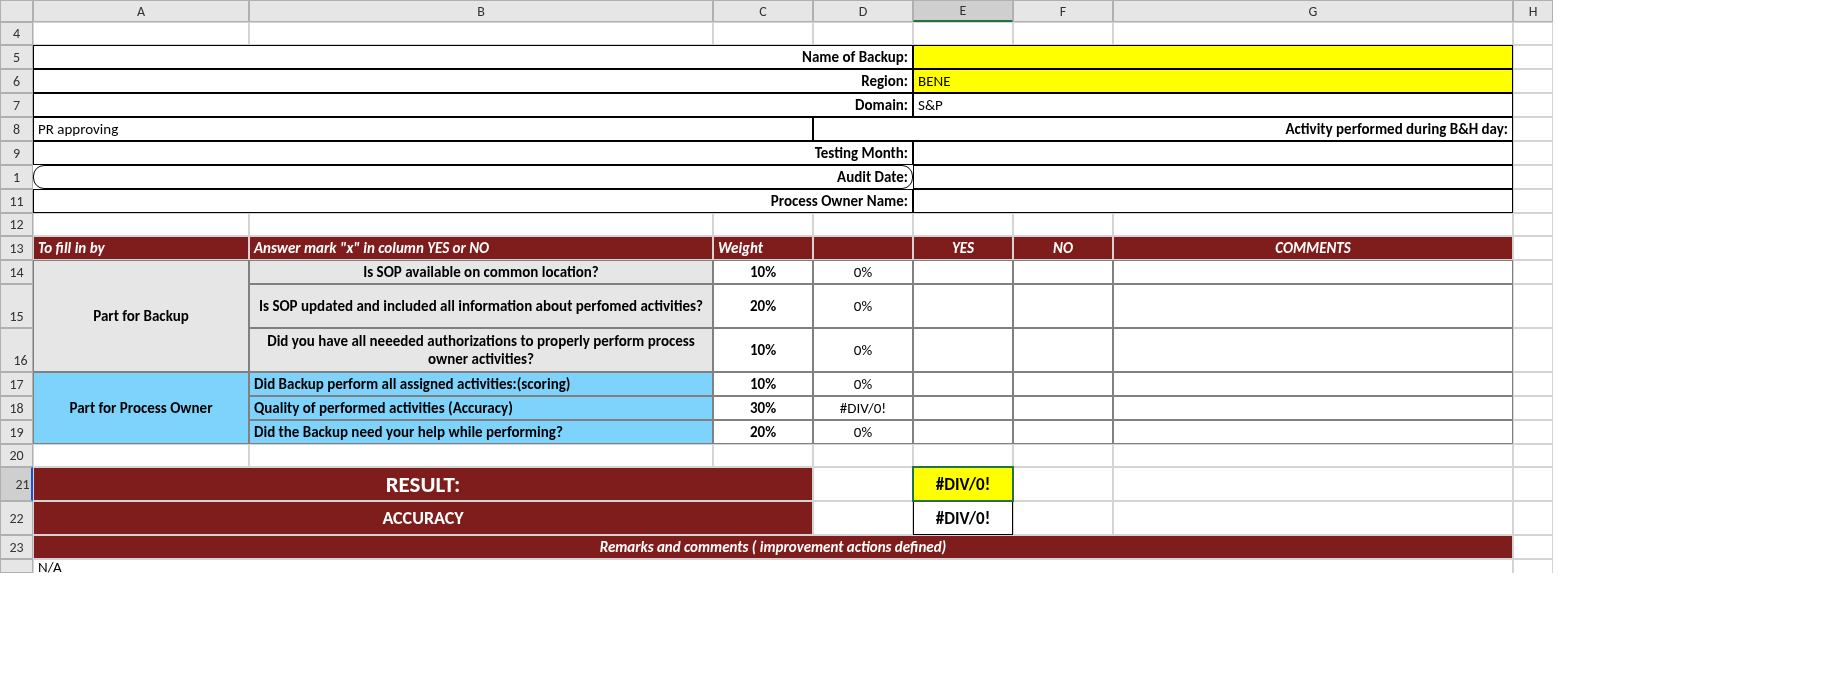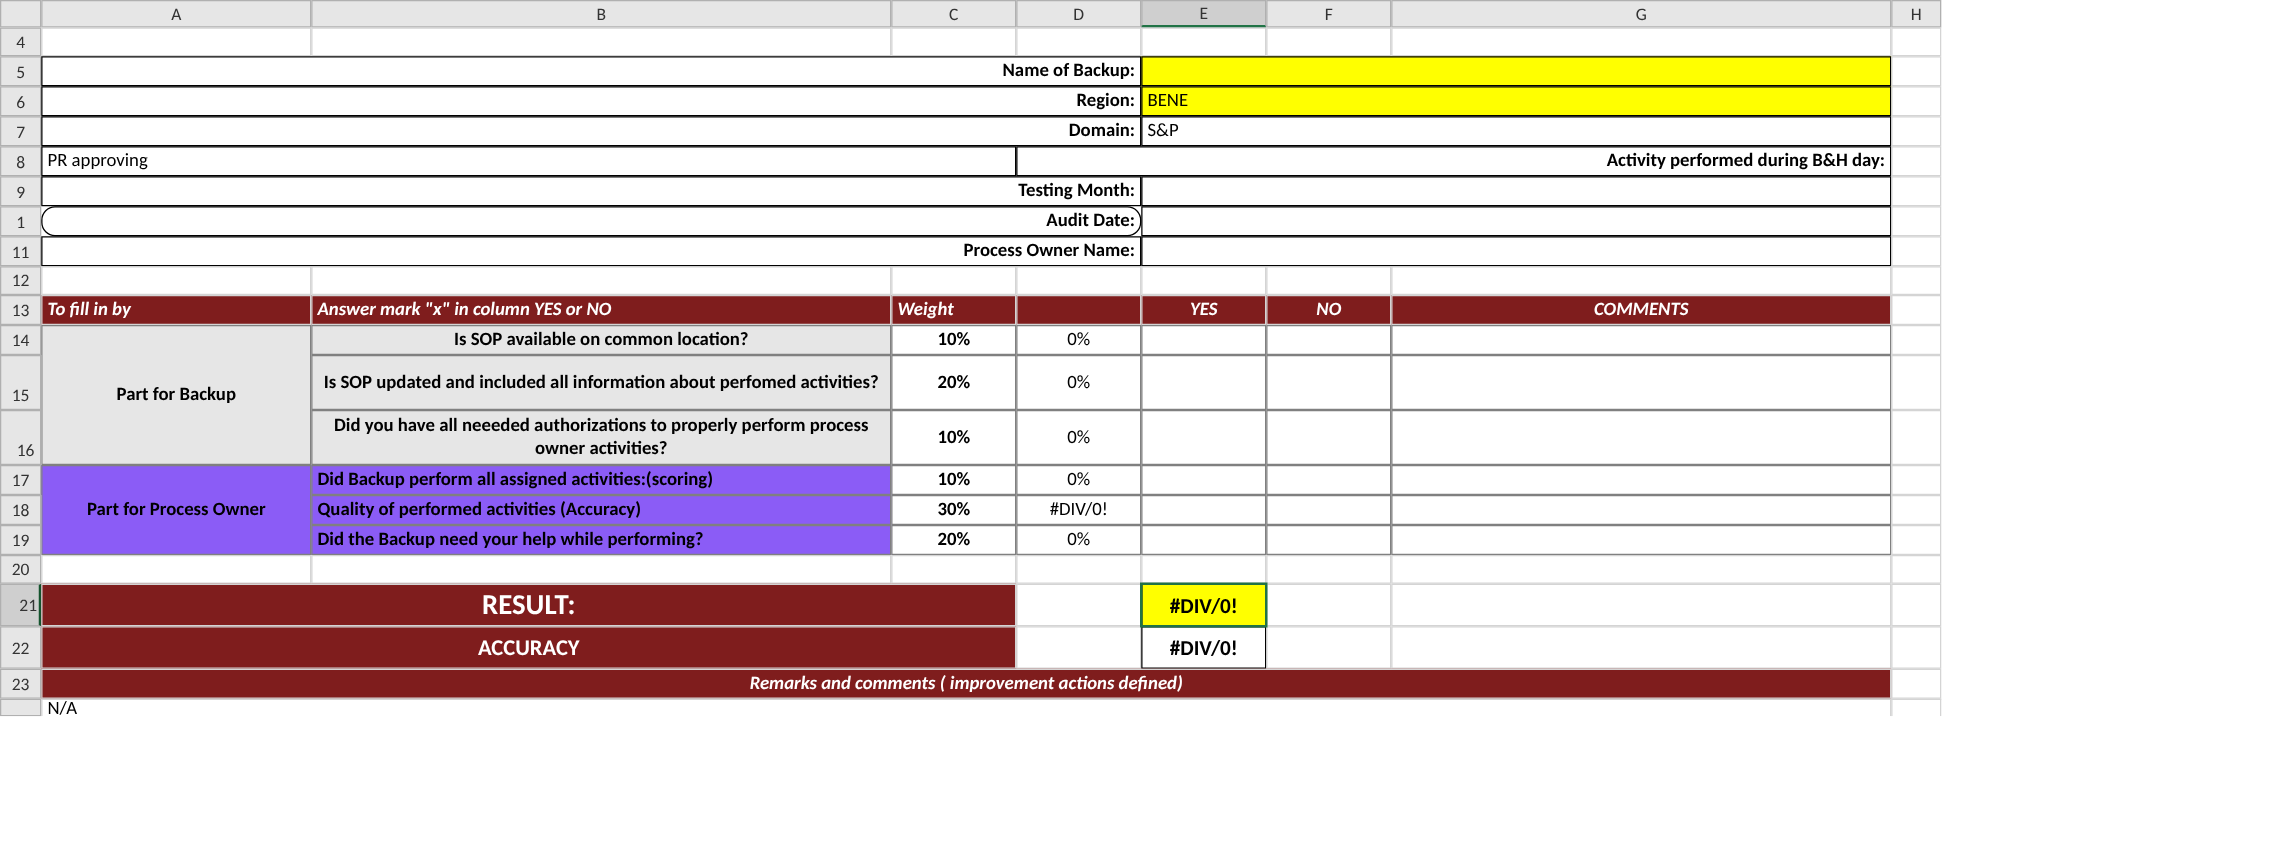--- a/index.html
+++ b/index.html
@@ -54,7 +54,7 @@
     color: #fff;
   }
   .lightgrey { background: #e6e6e6; }
-  .medgrey { background: #8b5cf6; }
+  .medgrey { background: #7dd3fc; }
   .thinb { border: 1px solid #808080; }
   .thickb { border: 1px solid #000; }
   .wrap { white-space: normal; text-align: center; }

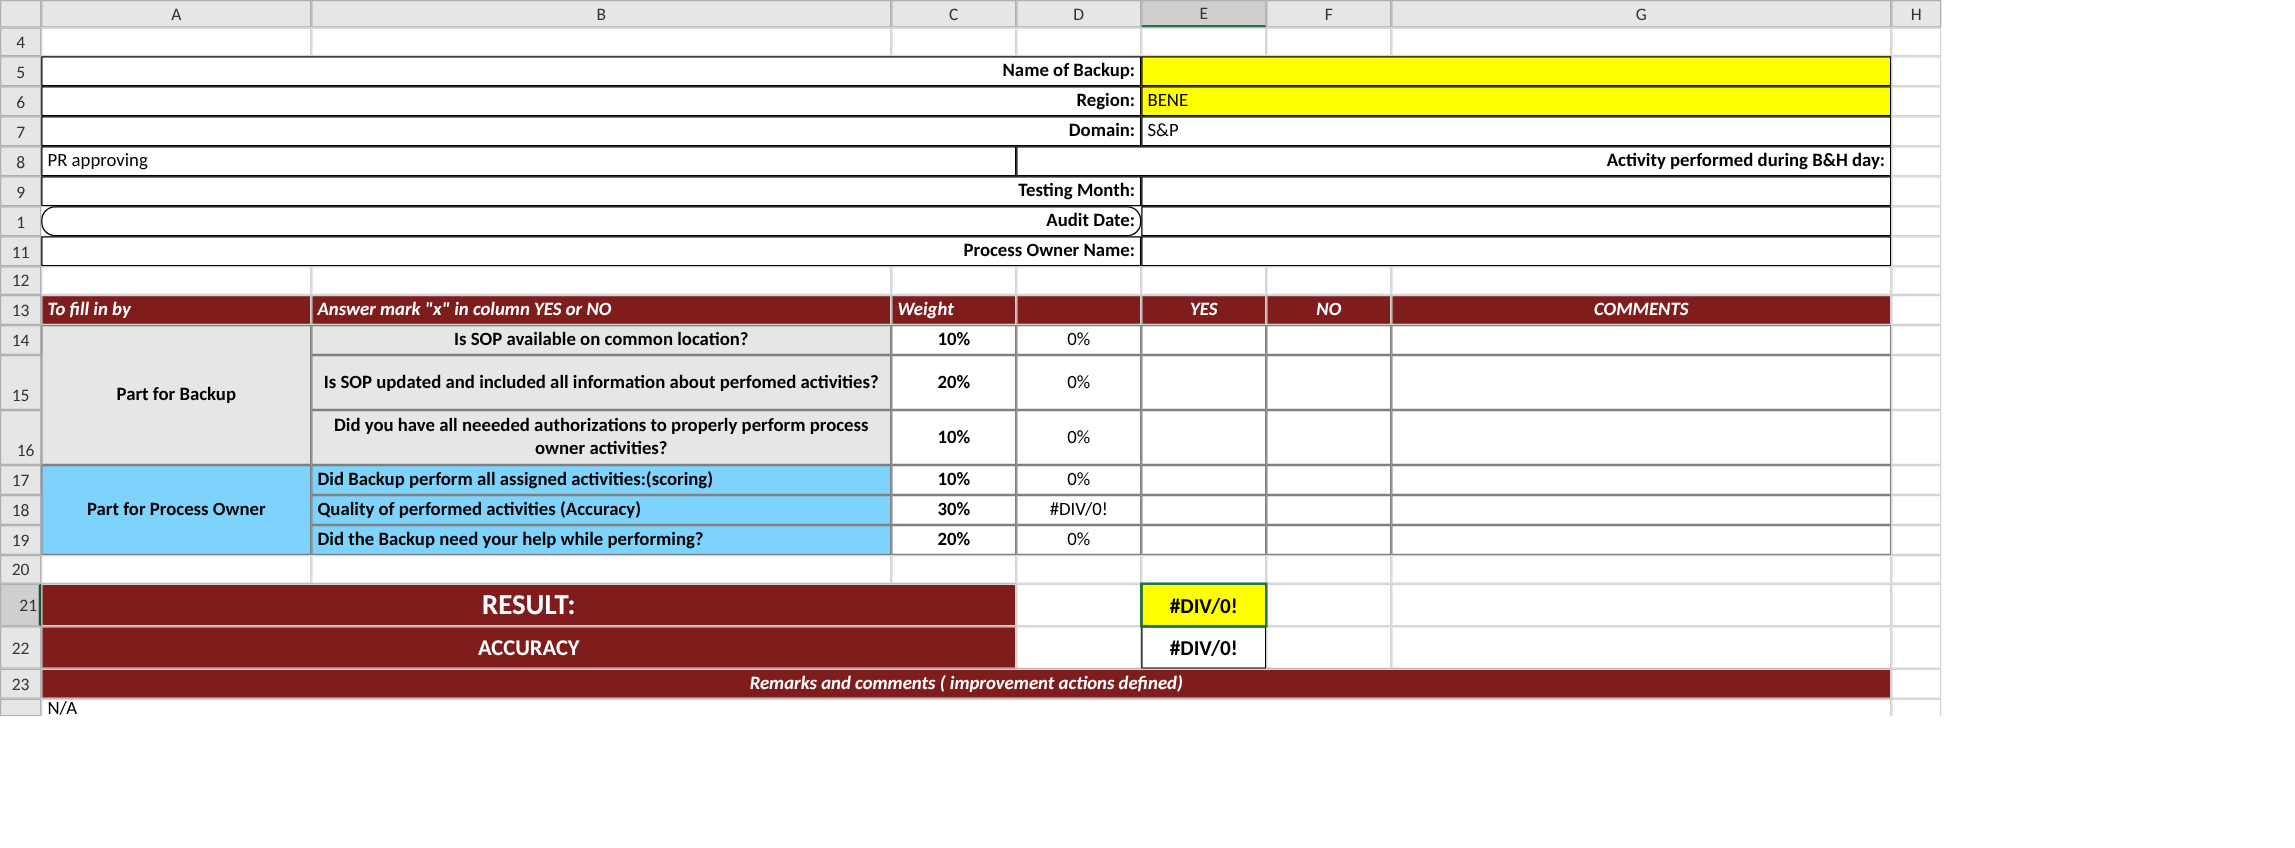--- a/index.html
+++ b/index.html
@@ -37,7 +37,7 @@
     background: #cfcfcf;
   }
   .seltop { border-bottom: 2px solid #217346; }
-  .selleft { border-right: 2px solid #14532d; padding-left: 17px; }
+  .selleft { border-right: 2px solid #1d4ed8; padding-left: 17px; }
   .selcell {
     outline: 2px solid #217346;
     outline-offset: -1px;

